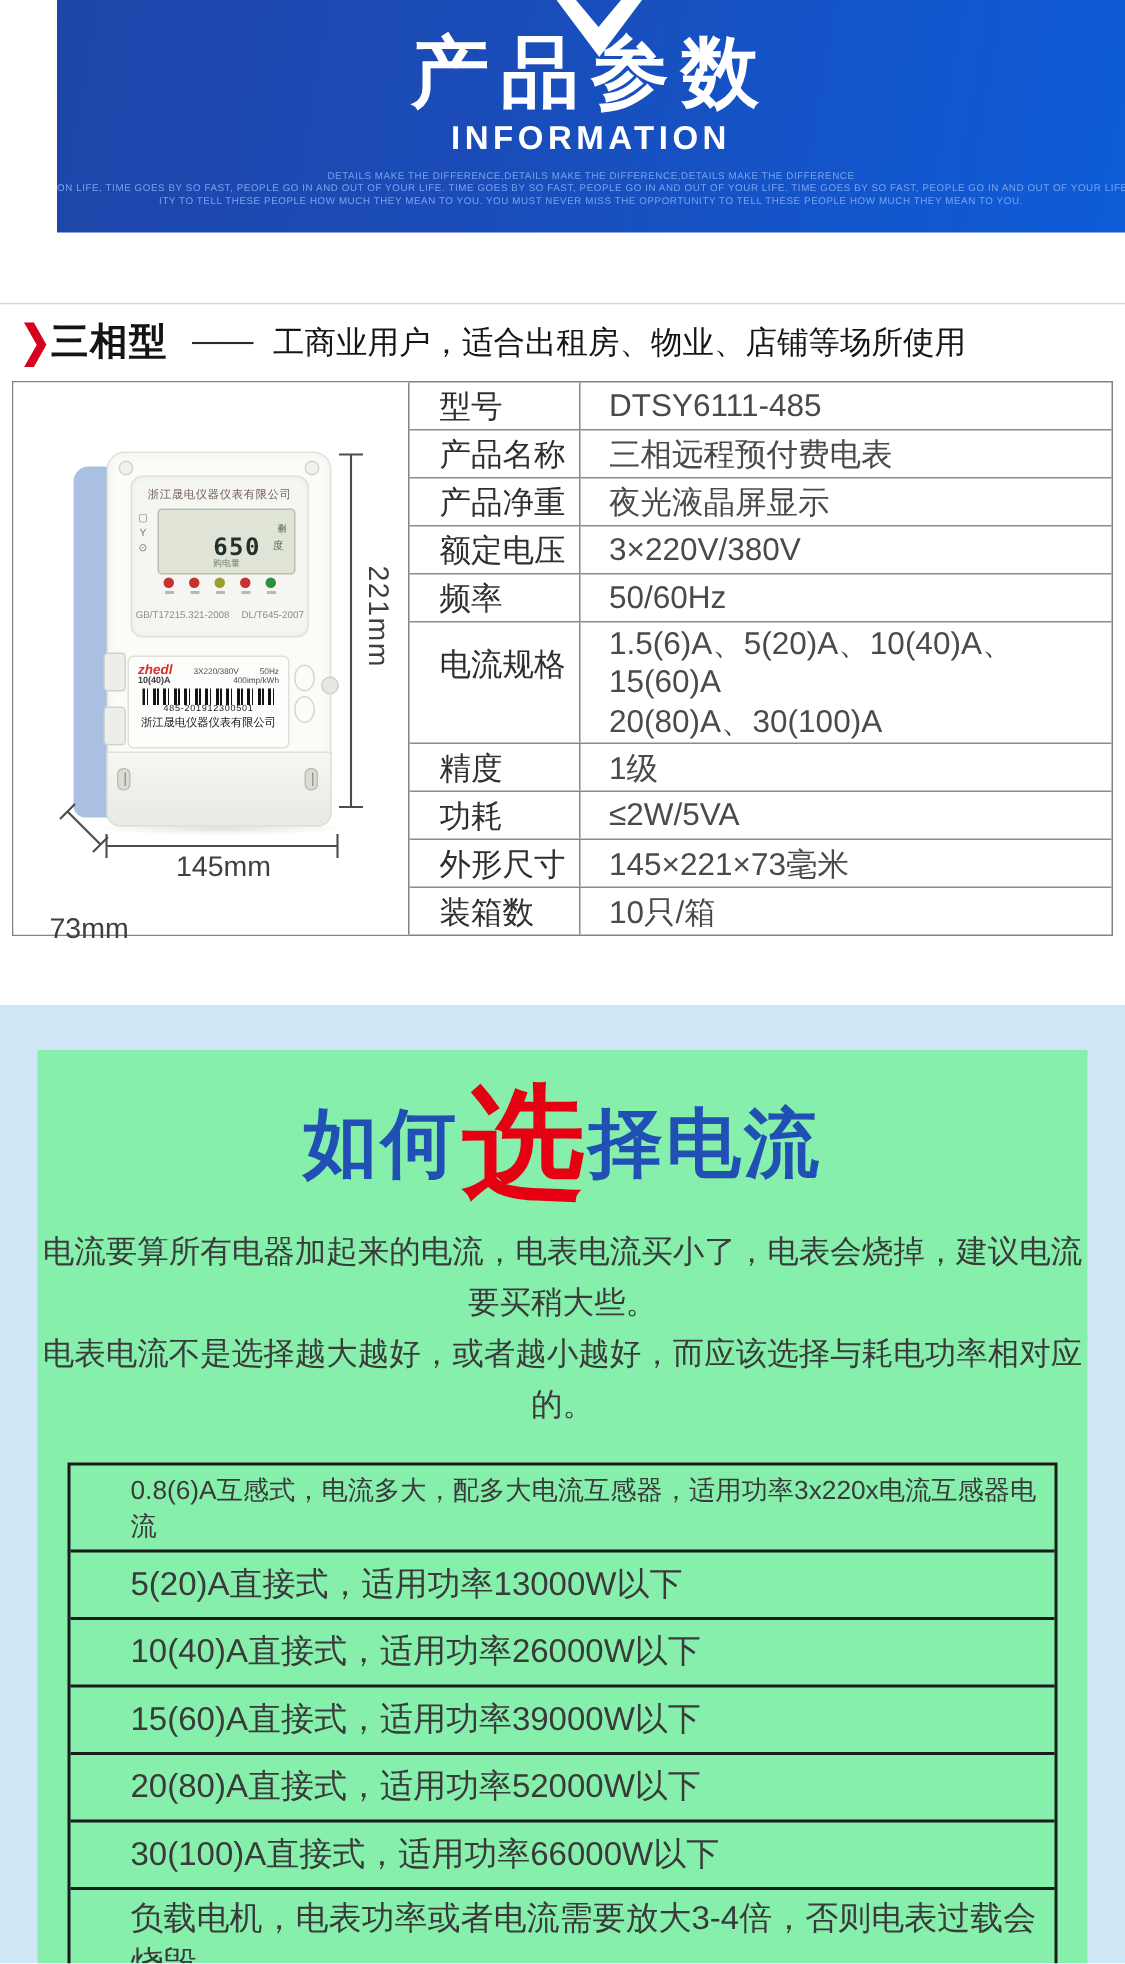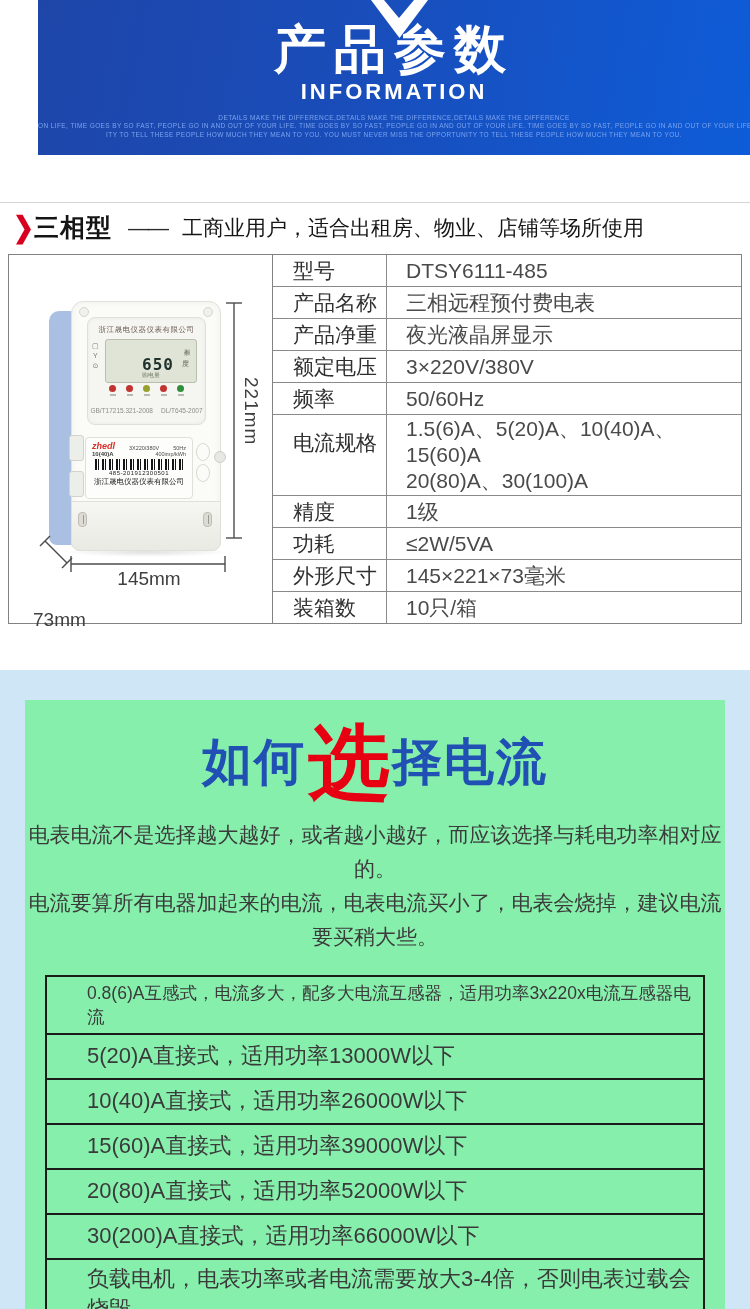--- a/index.html
+++ b/index.html
@@ -328,8 +328,8 @@
         <span class="t-blue">择电流</span>
       </div>
       <div class="card-intro">
+        <div>电流要算所有电器加起来的电流，电表电流买小了，电表会烧掉，建议电流要买稍大些。</div>
         <div>电表电流不是选择越大越好，或者越小越好，而应该选择与耗电功率相对应的。</div>
-        <div>电流要算所有电器加起来的电流，电表电流买小了，电表会烧掉，建议电流要买稍大些。</div>
       </div>
       <div class="rules">
         <div class="rule-row">0.8(6)A互感式，电流多大，配多大电流互感器，适用功率3x220x电流互感器电流</div>

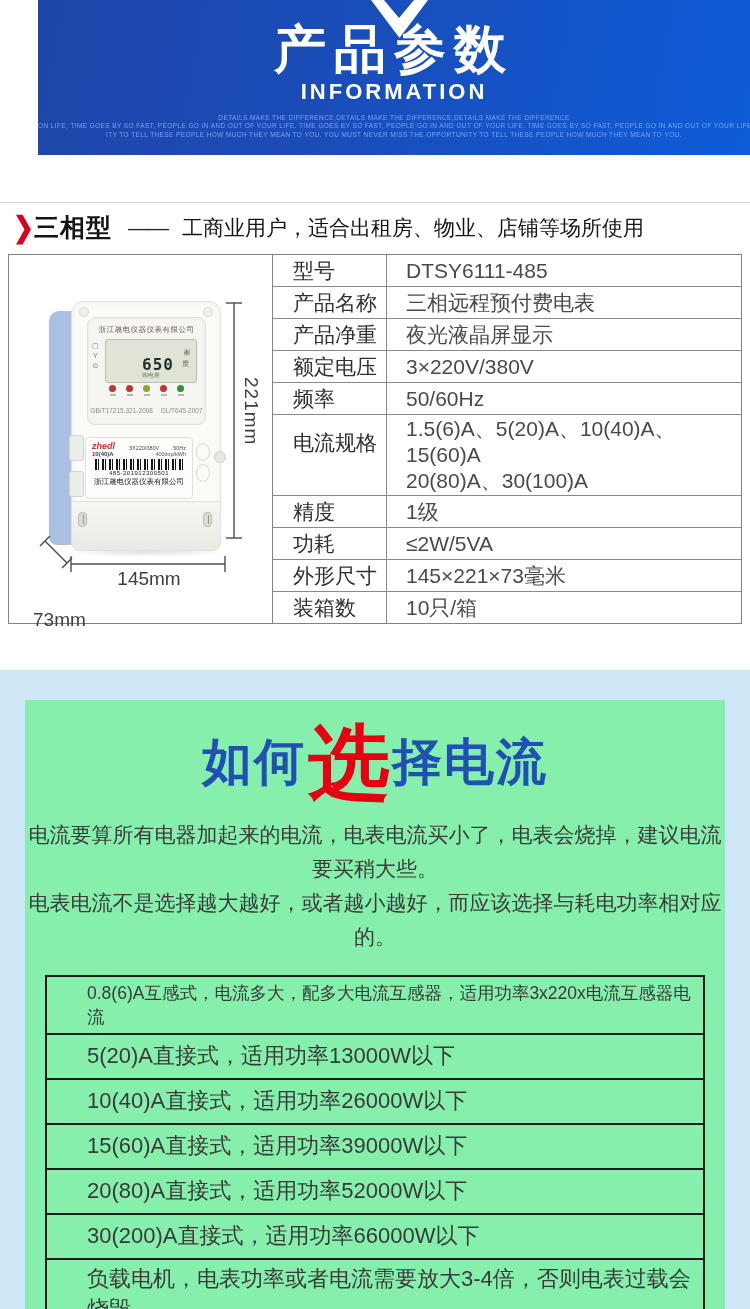--- a/index.html
+++ b/index.html
@@ -337,7 +337,7 @@
         <div class="rule-row">10(40)A直接式，适用功率26000W以下</div>
         <div class="rule-row">15(60)A直接式，适用功率39000W以下</div>
         <div class="rule-row">20(80)A直接式，适用功率52000W以下</div>
-        <div class="rule-row">30(200)A直接式，适用功率66000W以下</div>
+        <div class="rule-row">30(100)A直接式，适用功率66000W以下</div>
         <div class="rule-row">负载电机，电表功率或者电流需要放大3-4倍，否则电表过载会烧毁</div>
       </div>
     </div>

